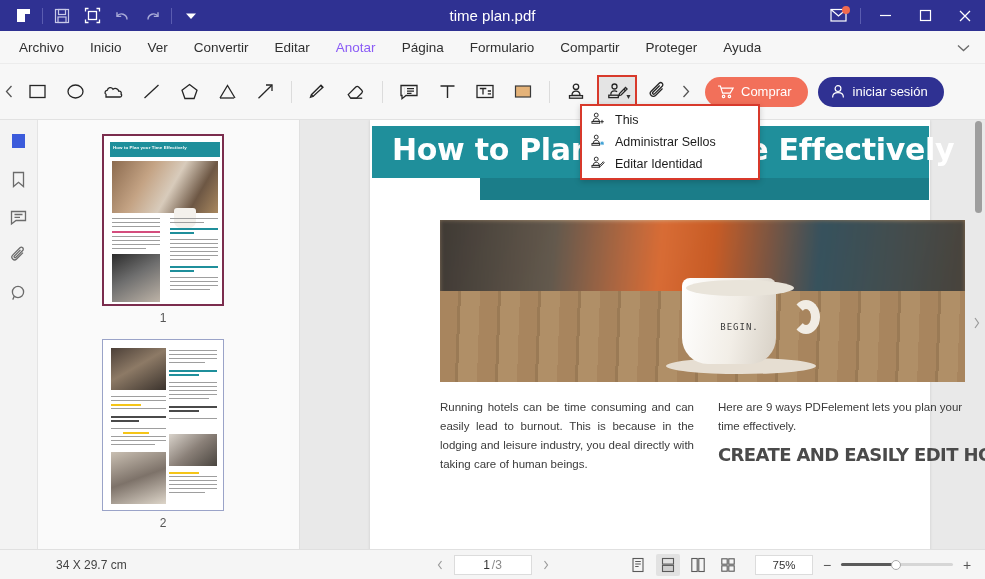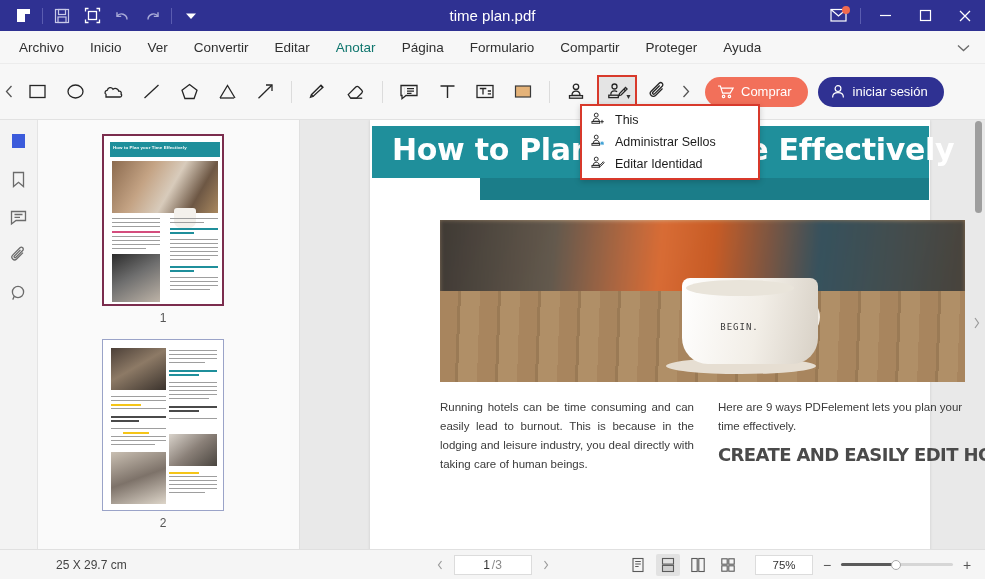--- a/index.html
+++ b/index.html
@@ -52,7 +52,7 @@
     font-size: 13.5px; color: #303030; white-space: nowrap;
   }
   .menu-item:first-child { margin-left: 6px; }
-  .menu-item.active { color: #0f766e; }
+  .menu-item.active { color: #8b5cf6; }
   .menu-collapse {
     position: absolute; right: 10px; top: 0; height: 33px; width: 24px;
     display: flex; align-items: center; justify-content: center; color: #666;

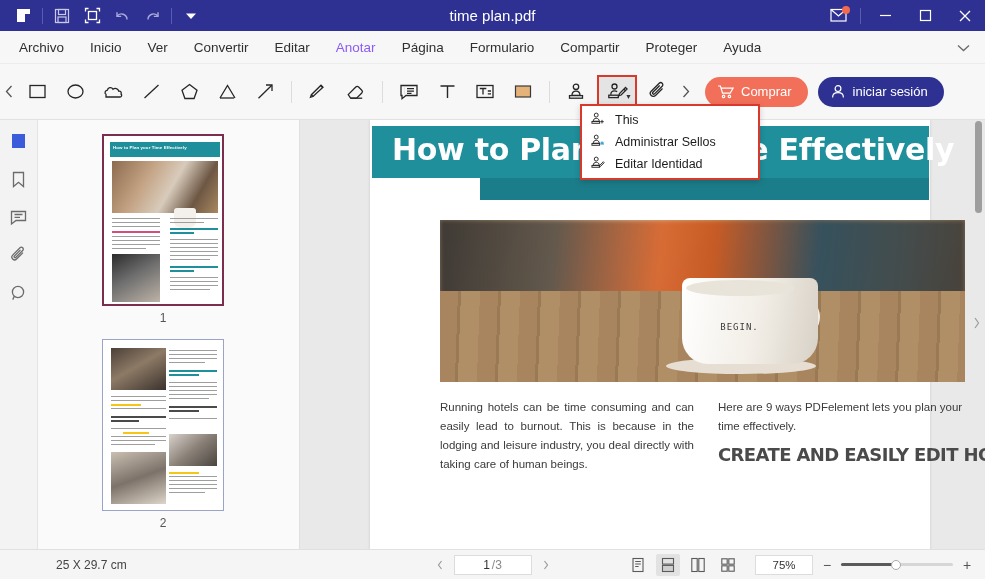--- a/index.html
+++ b/index.html
@@ -194,7 +194,7 @@
     filter: blur(2px); opacity: .92; }
   .photo-table { position: absolute; left: 0; bottom: 0; width: 100%; height: 56%;
     background: repeating-linear-gradient(92deg,#a8855e 0 18px,#9a7a55 18px 21px,#b08f67 21px 40px); }
-  .photo-mug { position: absolute; left: 46%; top: 36%; width: 136px; height: 86px;
+  .photo-mug { position: absolute; left: 46%; top: 36%; width: 94px; height: 86px;
     background: linear-gradient(100deg,#ffffff 0%,#f2eee7 55%,#d7d0c5 100%);
     border-radius: 8px 8px 26px 26px; padding-left: 8px; }
   .photo-mug .rim { position: absolute; left: 4px; top: 2px; width: 108px; height: 16px;

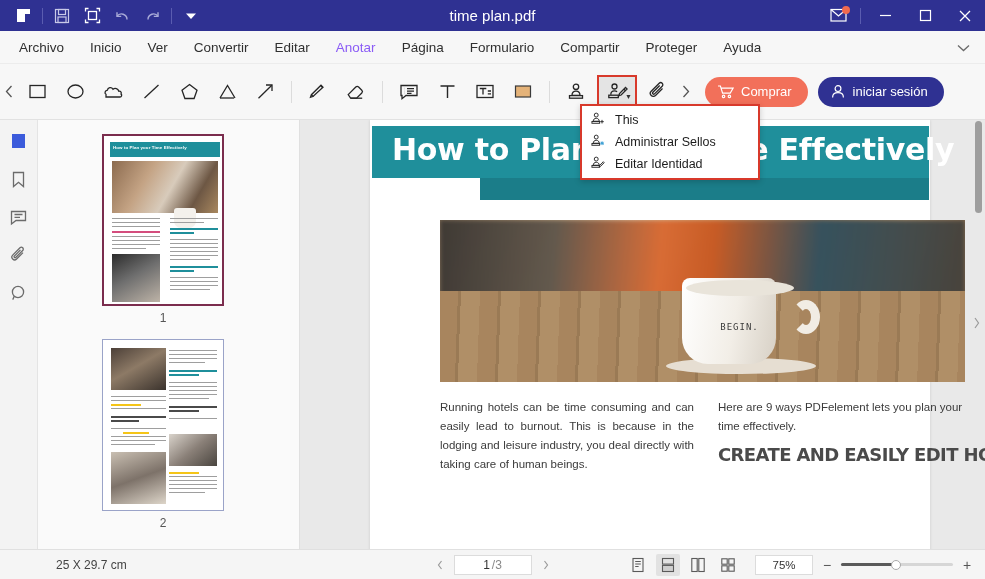--- a/index.html
+++ b/index.html
@@ -672,7 +672,7 @@
   </div>
 
   <div class="statusbar">
-    <div class="sb-size">25 X 29.7 cm</div>
+    <div class="sb-size">34 X 29.7 cm</div>
 
     <div class="sb-center">
       <div class="sb-arrow">

